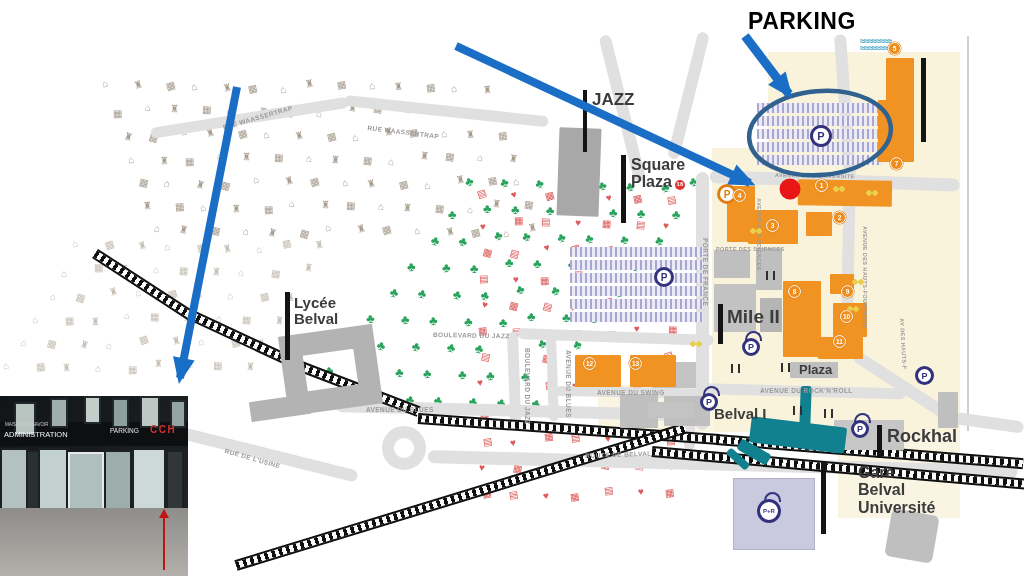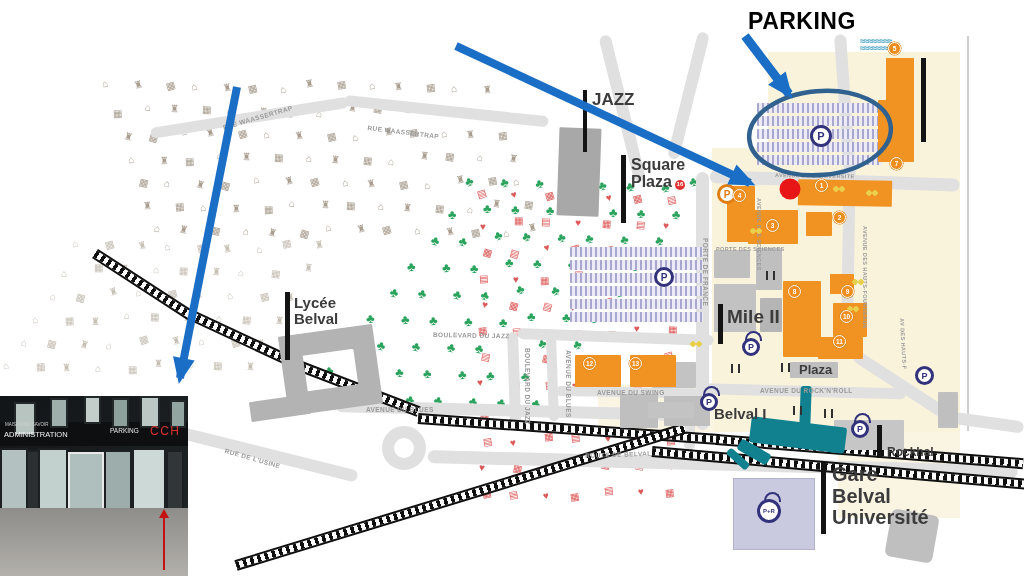--- a/index.html
+++ b/index.html
@@ -557,7 +557,7 @@
     <div class="abs" style="left:5px;top:26px;font-size:4.5px;color:#cfcfcf">MAISON DU SAVOIR</div>
     <div class="abs" style="left:4px;top:34px;font-size:7.5px;color:#f2f2f2">ADMINISTRATION</div>
     <div class="abs" style="left:110px;top:31px;font-size:6.5px;color:#e8e8e8">PARKING</div>
-    <div class="abs" style="left:150px;top:28px;font-size:12px;font-weight:normal;color:#d83030;letter-spacing:1.5px">CCH</div>
+    <div class="abs" style="left:150px;top:28px;font-size:10px;font-weight:bold;color:#d83030;letter-spacing:1.5px">CCH</div>
     <div class="panel" style="left:0;top:52px;width:24px;height:60px;background:#b3c2c0"></div>
     <div class="panel" style="left:26px;top:54px;width:10px;height:58px;background:#2a2f31"></div>
     <div class="panel" style="left:38px;top:52px;width:26px;height:62px;background:#c2d0ce"></div>

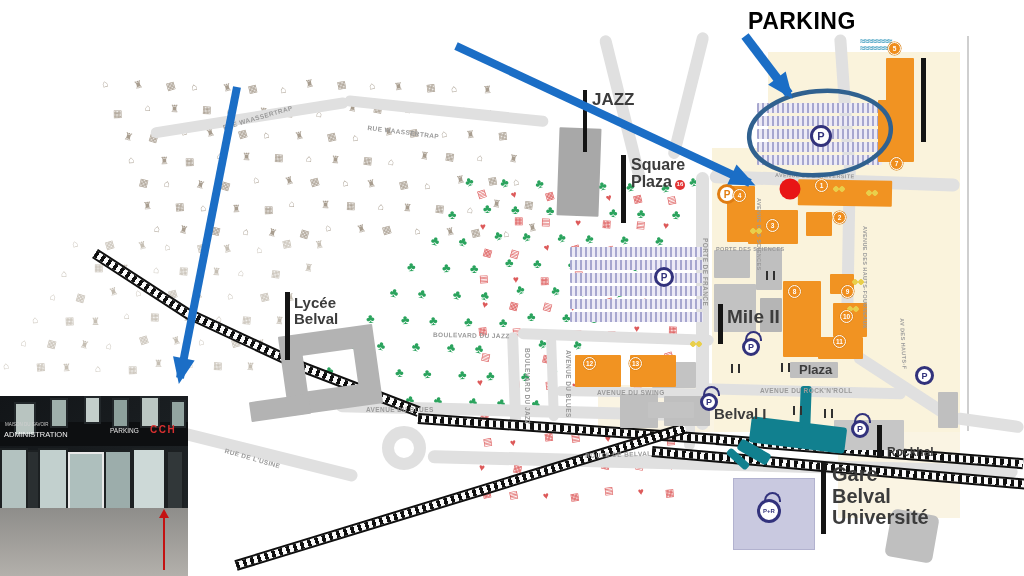--- a/index.html
+++ b/index.html
@@ -498,7 +498,7 @@
   <div class="dlabel" style="left:714px;top:406px;font-size:15px">Belval I</div>
 
   <div class="bar" style="left:877px;top:425px;width:5px;height:33px"></div>
-  <div class="dlabel" style="left:887px;top:446px;font-size:12px">Rockhal</div>
+  <div class="dlabel" style="left:887px;top:427px;font-size:18px">Rockhal</div>
 
   <div class="bar" style="left:821px;top:462px;width:5px;height:72px"></div>
   <div class="dlabel" style="left:832px;top:464px;font-size:20px">

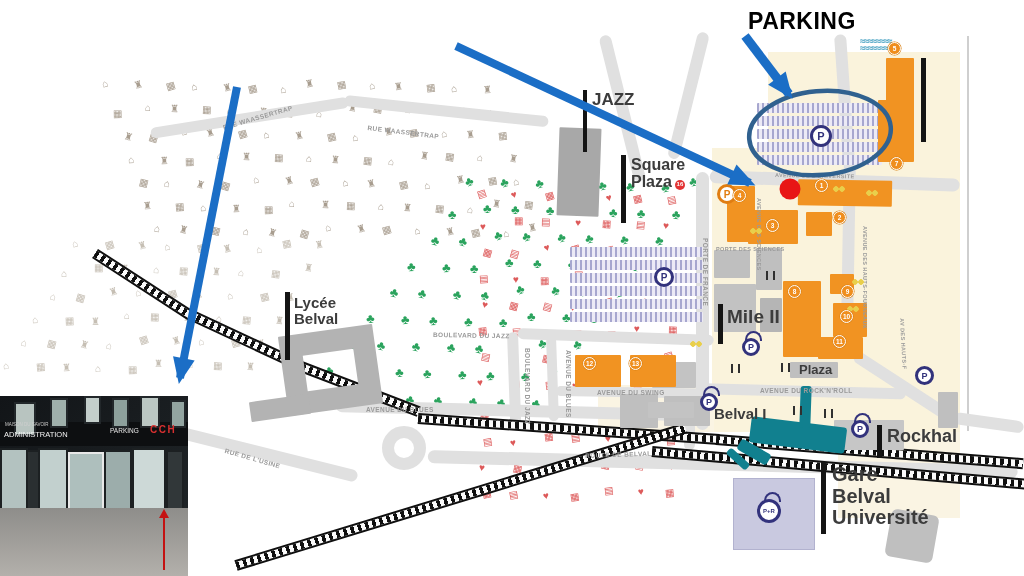--- a/index.html
+++ b/index.html
@@ -501,7 +501,7 @@
   <div class="dlabel" style="left:887px;top:427px;font-size:18px">Rockhal</div>
 
   <div class="bar" style="left:821px;top:462px;width:5px;height:72px"></div>
-  <div class="dlabel" style="left:832px;top:464px;font-size:20px">
+  <div class="dlabel" style="left:858px;top:464px;font-size:16px">
     <span>Gare</span><br>
     <span>Belval</span><br>
     <span>Université</span>

